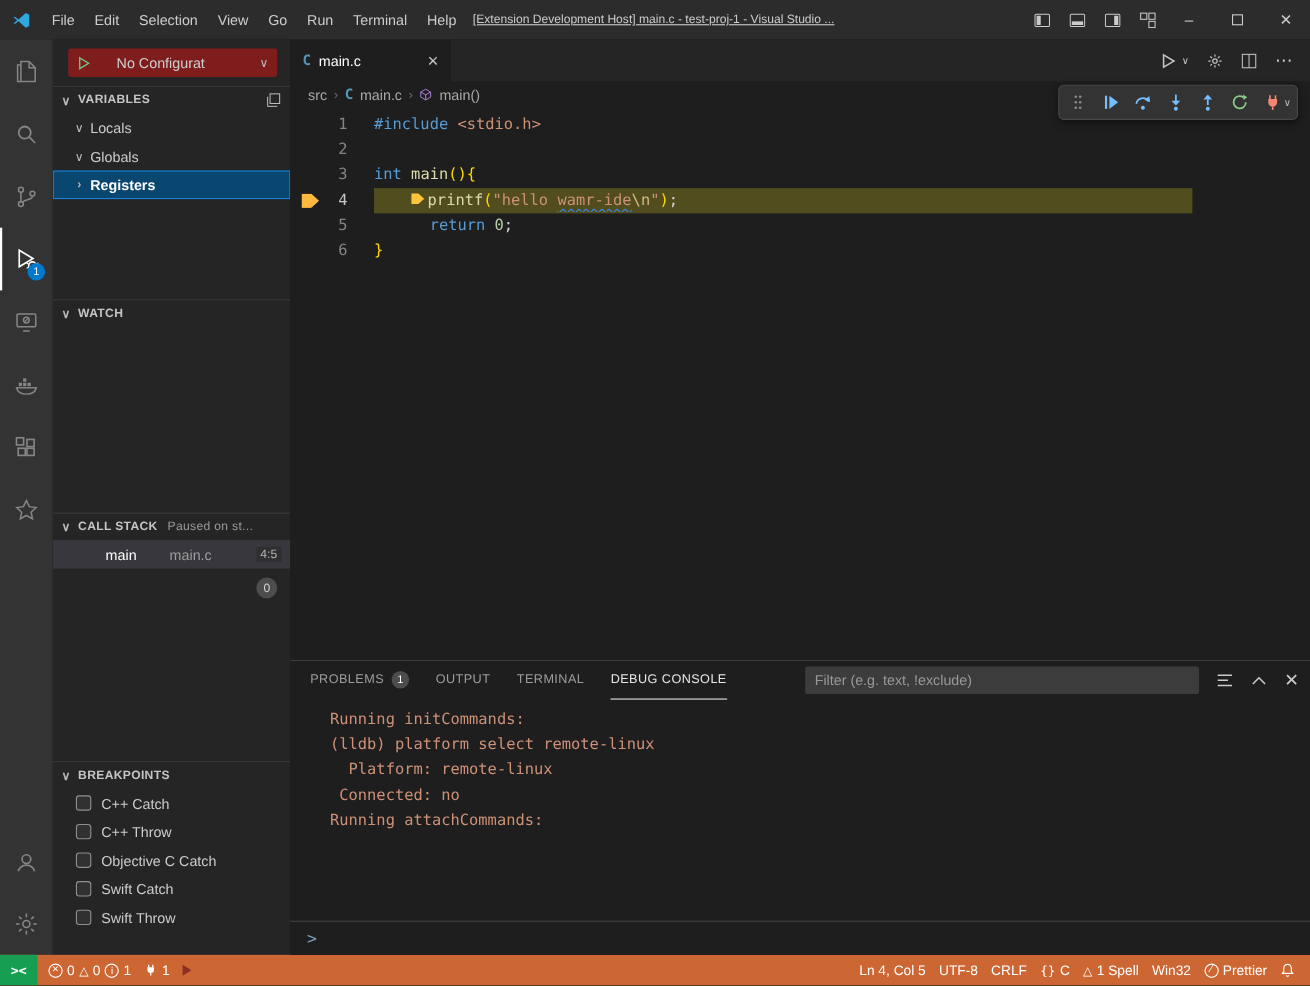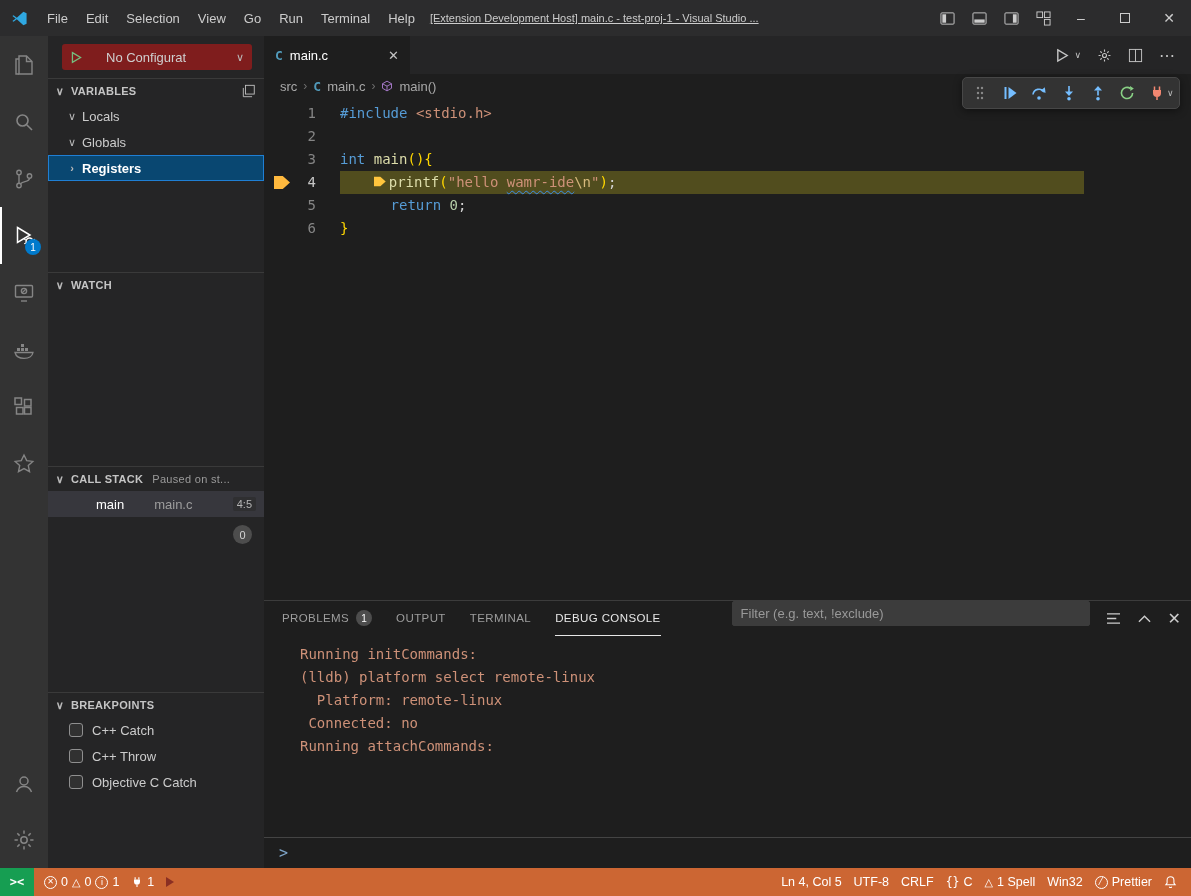--- a/index.html
+++ b/index.html
@@ -80,7 +80,7 @@
 
   
   .panel{height:268px;flex:none;border-top:1px solid #3c3c3c;display:flex;flex-direction:column;background:#1e1e1e;}
-  .panel-header{height:35px;flex:none;display:flex;padding:0 10px 0 18px;}
+  .panel-header{height:35px;flex:none;display:flex;align-items:center;padding:0 10px 0 18px;}
   .panel-tab{margin-right:24px;height:100%;display:flex;align-items:center;gap:7px;font-size:11.5px;letter-spacing:.4px;color:#9d9d9d;border-bottom:1px solid transparent;}
   .panel-tab.active{color:#e7e7e7;border-bottom-color:#e7e7e7;}
   .ptab-badge{background:#4d4d4d;color:#ffffff;border-radius:50%;width:16px;height:16px;font-size:10px;display:flex;align-items:center;justify-content:center;}

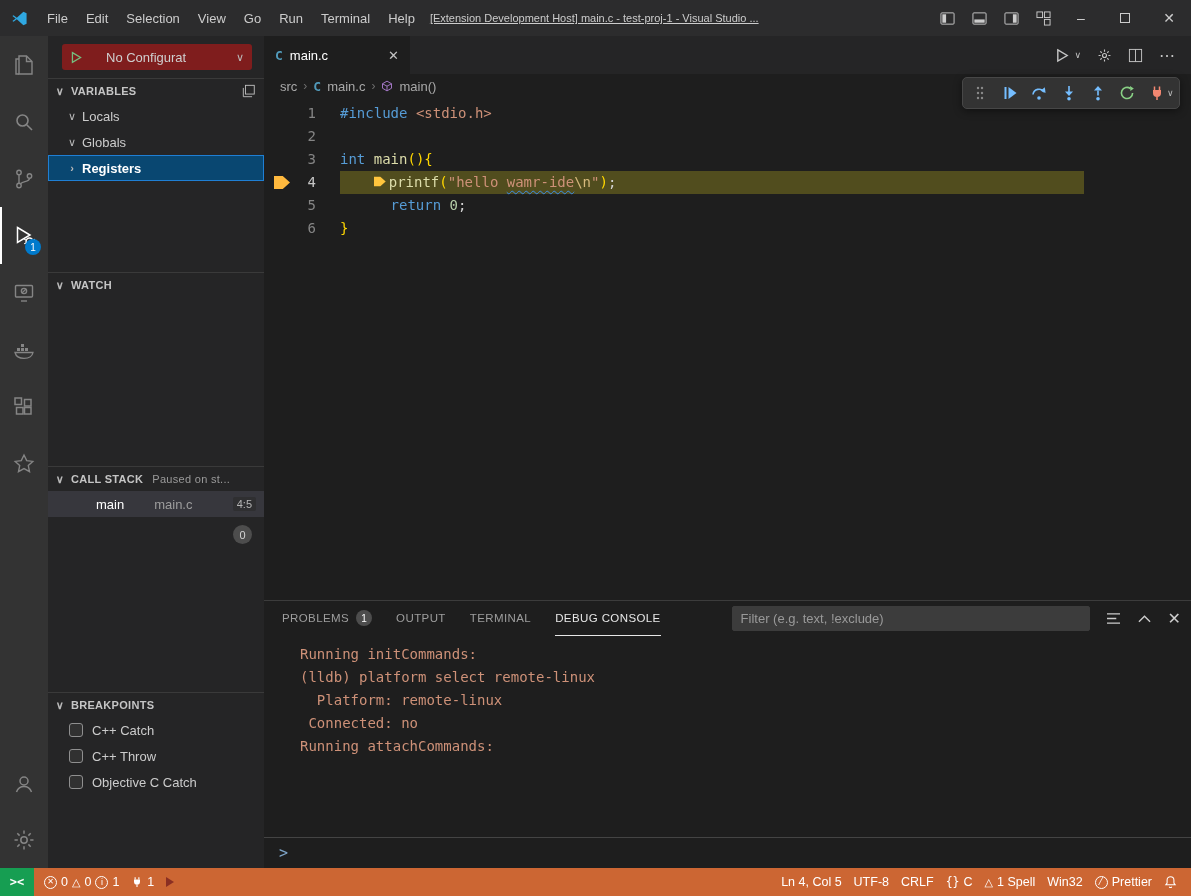--- a/index.html
+++ b/index.html
@@ -313,6 +313,10 @@
             <div class="bp-row">
               <span class="bp-check"></span>
               <span>Objective C Catch</span>
+            </div>
+            <div class="bp-row">
+              <span class="bp-check"></span>
+              <span>Swift Catch</span>
             </div>
           </div>
       </div>

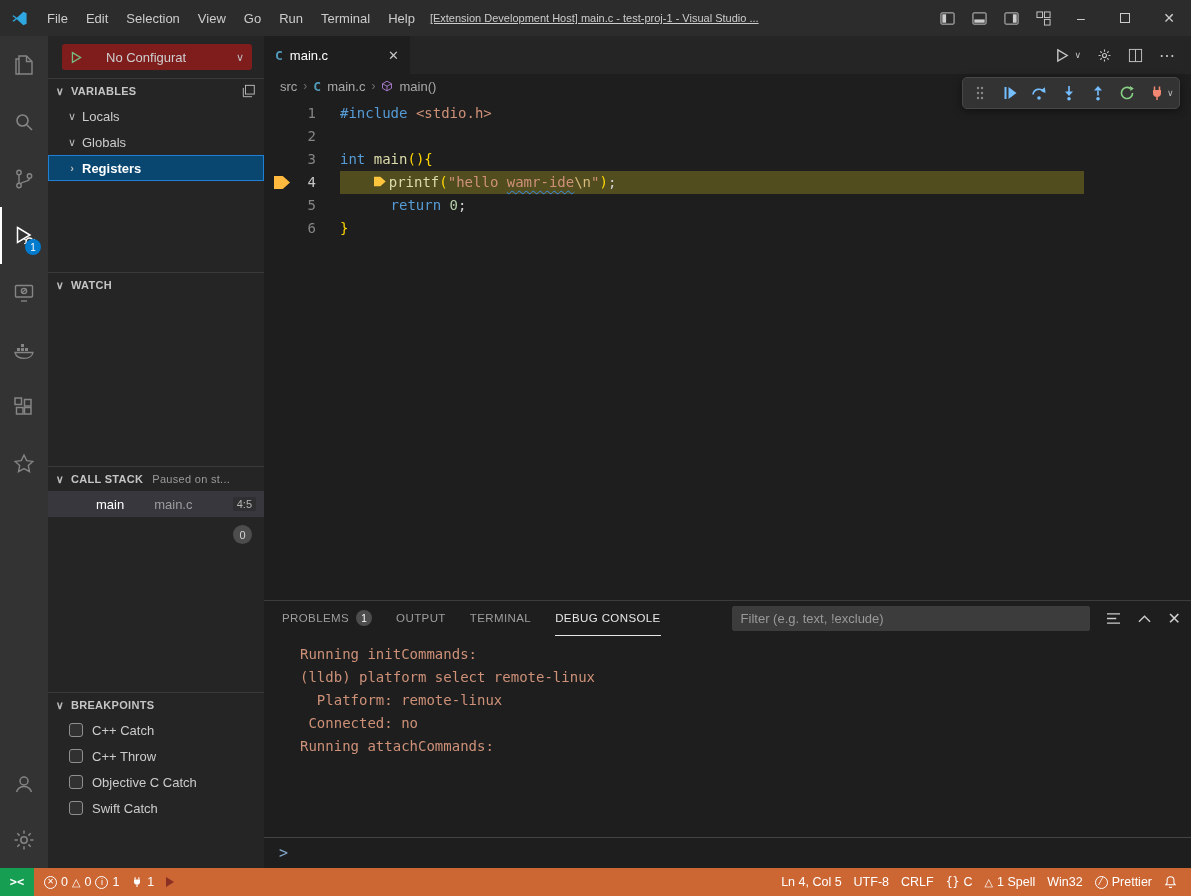--- a/index.html
+++ b/index.html
@@ -317,6 +317,10 @@
             <div class="bp-row">
               <span class="bp-check"></span>
               <span>Swift Catch</span>
+            </div>
+            <div class="bp-row">
+              <span class="bp-check"></span>
+              <span>Swift Throw</span>
             </div>
           </div>
       </div>

